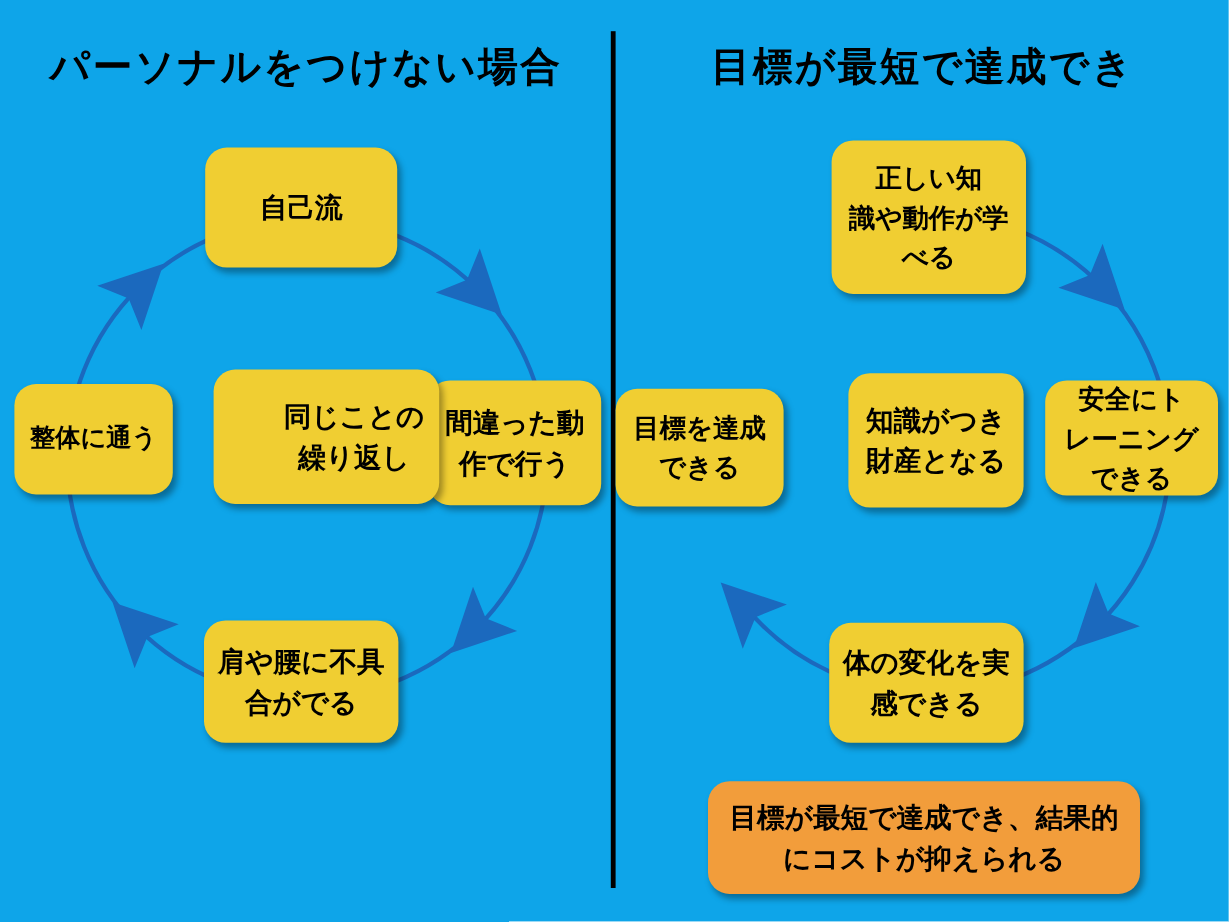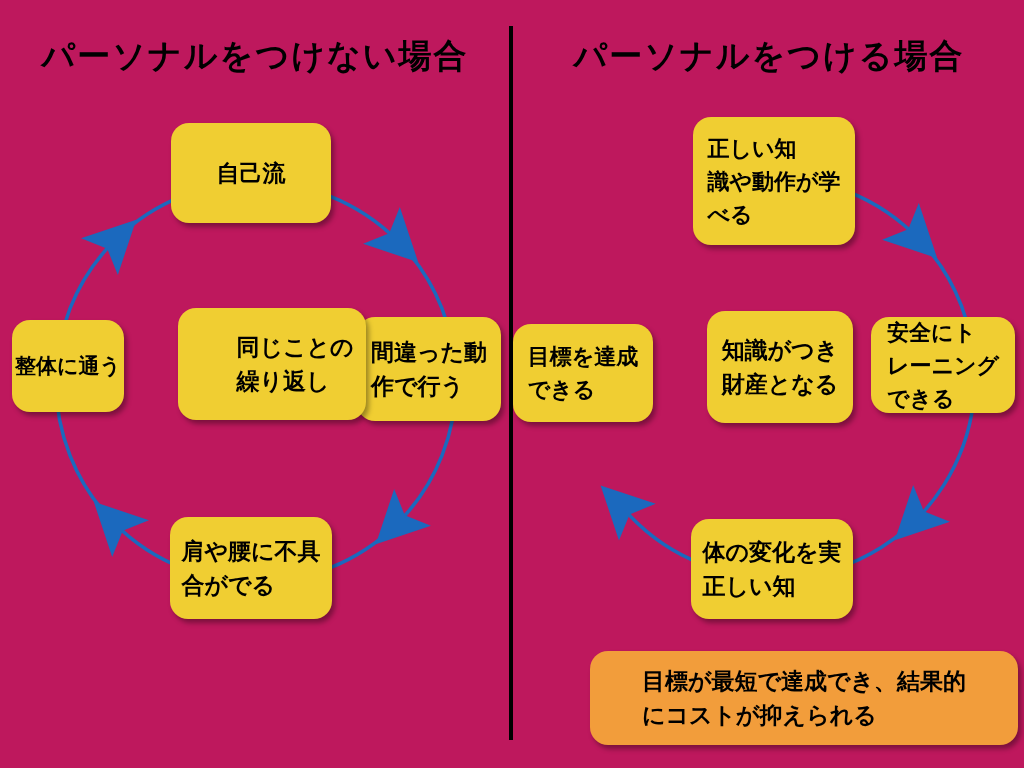--- a/index.html
+++ b/index.html
@@ -4,7 +4,7 @@
 <style>
   html,body{margin:0;padding:0;background:#ffffff;}
   .slide{
-    position:relative;width:1024px;height:768px;background:#be185d;overflow:hidden;
+    position:relative;width:1024px;height:768px;background:#0ea5e9;overflow:hidden;
     font-family:"Liberation Sans","DejaVu Sans",sans-serif;color:#000;
   }
   .panel-title{

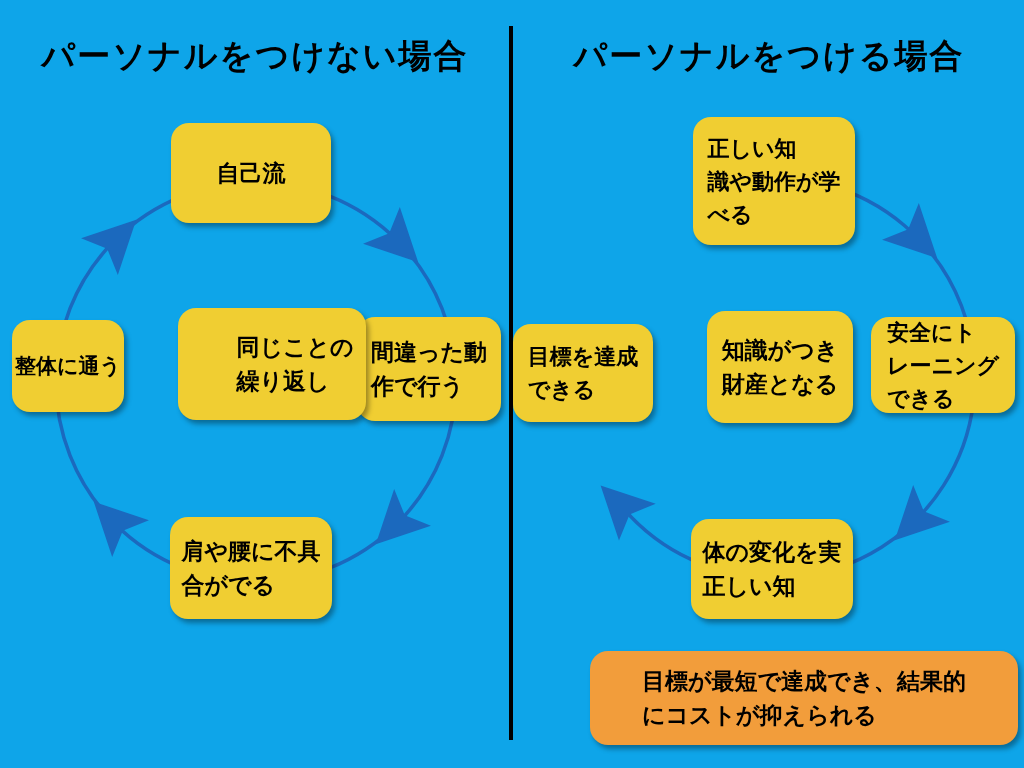--- a/index.html
+++ b/index.html
@@ -53,7 +53,7 @@
     <span class="ttl">パーソナルをつけない場合</span>
   </div>
   <div class="panel-title title-right">
-    <span class="ttl">パーソナルをつける場合</span>
+    <span class="ttl">目標が最短で達成でき</span>
   </div>
   <div class="divider"></div>
 

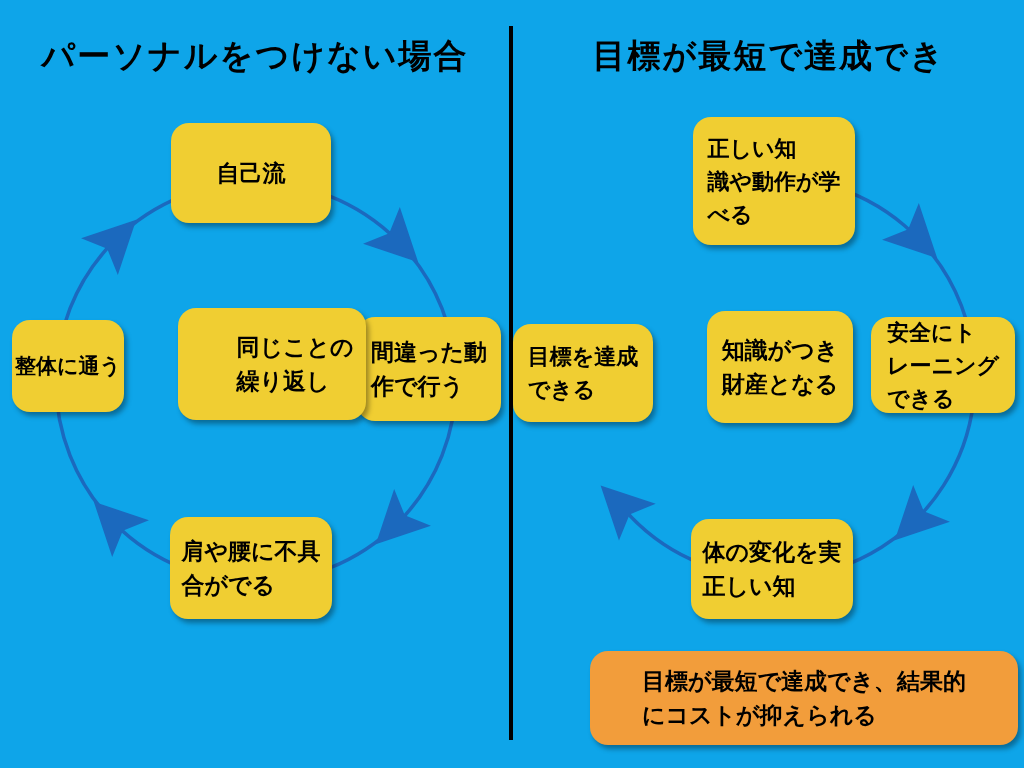--- a/index.html
+++ b/index.html
@@ -26,7 +26,7 @@
   .ybox{background:var(--yellow,#F0CE32);}
   .obox{background:var(--orange,#F29D3B);}
   .label{
-    white-space:pre-line;font-weight:bold;line-height:1.5;
+    white-space:pre-line;text-align:center;font-weight:bold;line-height:1.5;
   }
   .fs21{font-size:21px;} .fs22{font-size:22px;} .fs23{font-size:23px;}
 </style>

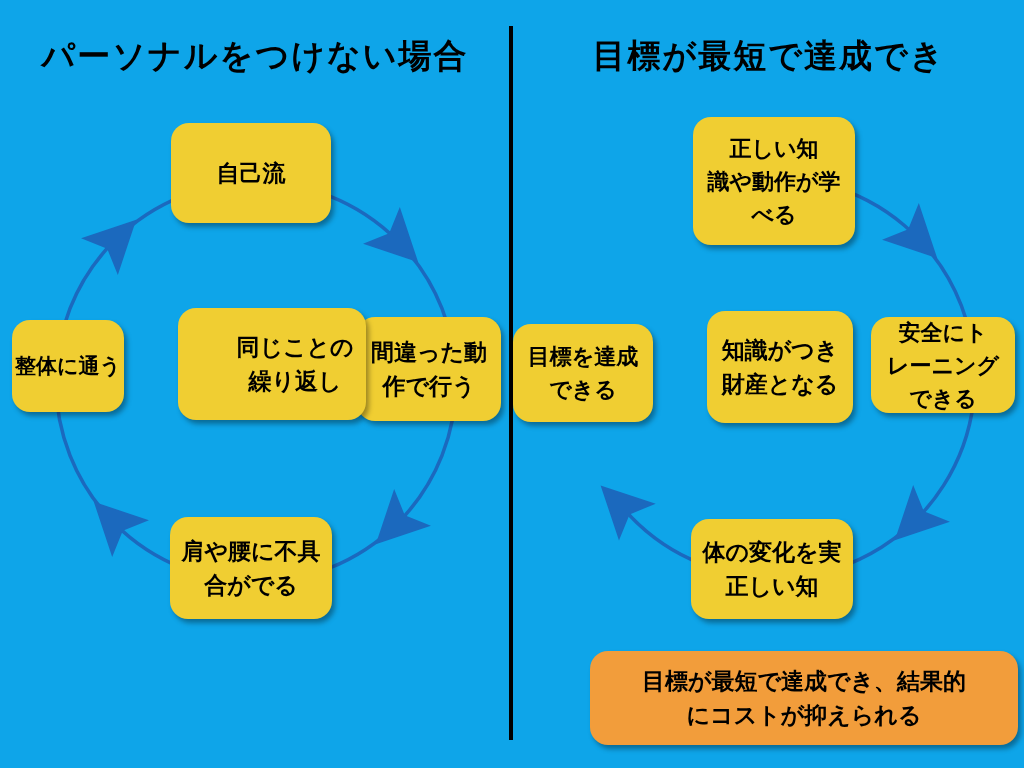--- a/index.html
+++ b/index.html
@@ -68,7 +68,7 @@
     <span class="label fs23">肩や腰に不具
 合がでる</span>
   </div>
-  <div class="ybox" style="left:12px;top:320px;width:112px;height:92px;">
+  <div class="ybox" style="left:12px;top:320px;width:132px;height:92px;">
     <span class="label fs21">整体に通う</span>
   </div>
   <div class="ybox" style="left:178px;top:308px;width:142px;height:112px;padding-left:46px;">

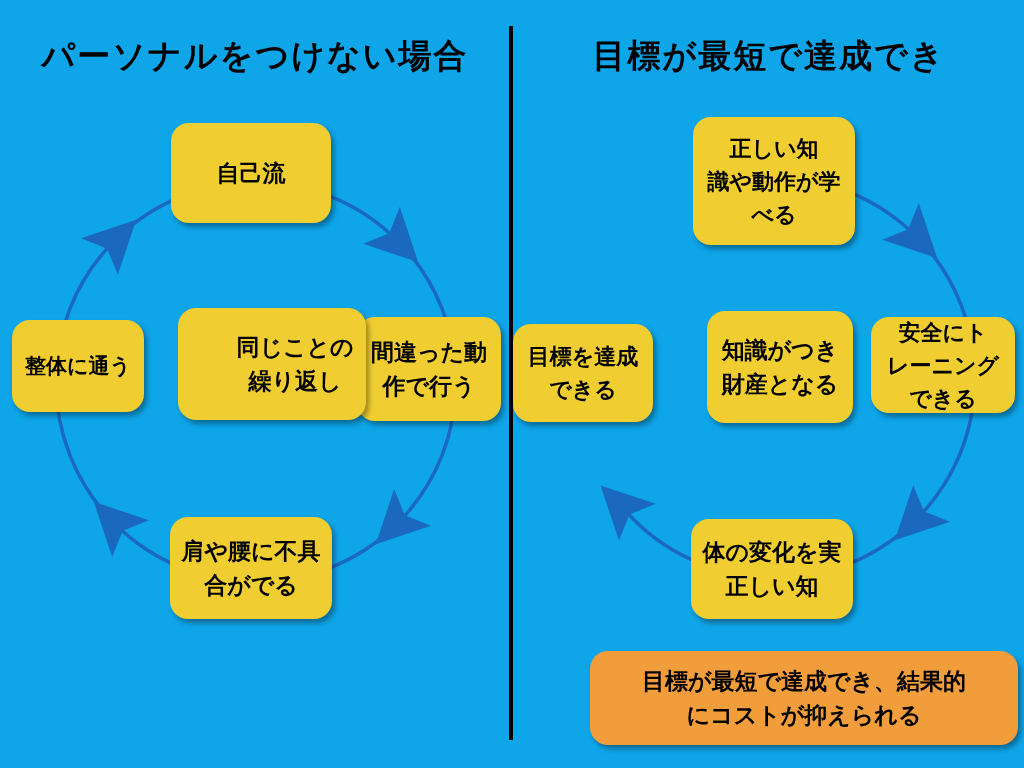--- a/index.html
+++ b/index.html
@@ -88,7 +88,7 @@
   </div>
   <div class="ybox" style="left:691px;top:519px;width:162px;height:100px;">
     <span class="label fs23">体の変化を実
-正しい知</span>
+感できる</span>
   </div>
   <div class="ybox" style="left:513px;top:324px;width:140px;height:98px;">
     <span class="label fs22">目標を達成

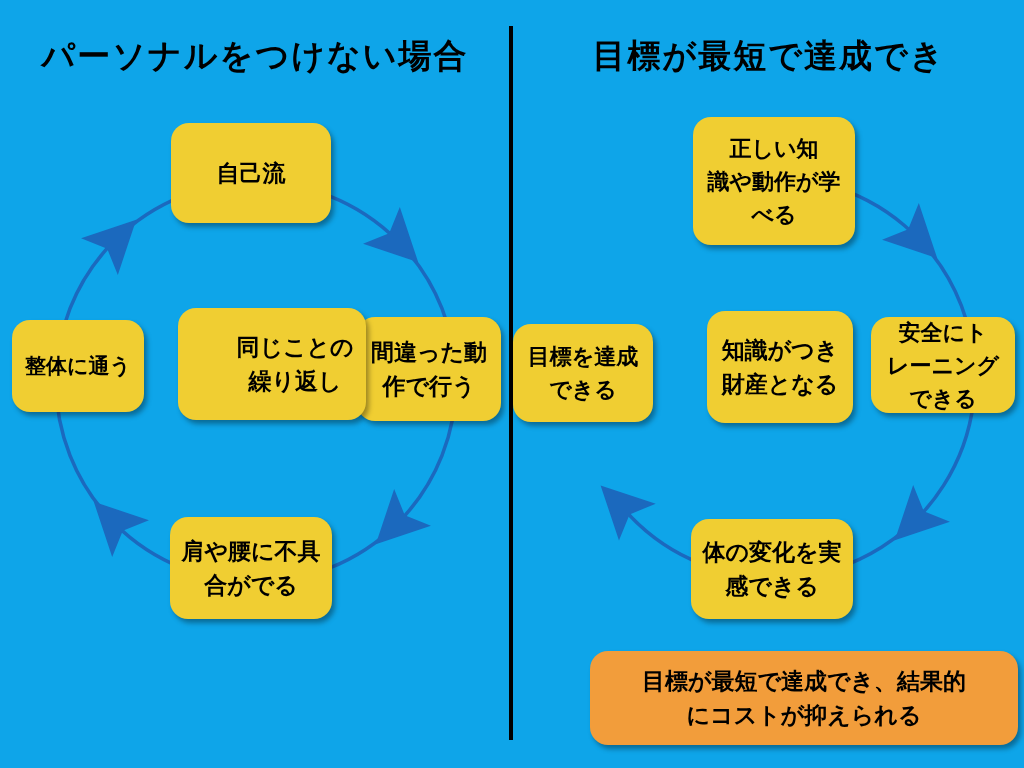--- a/index.html
+++ b/index.html
@@ -98,7 +98,7 @@
     <span class="label fs23">知識がつき
 財産となる</span>
   </div>
-  <div class="obox" style="left:590px;top:651px;width:428px;height:94px;">
+  <div class="obox" style="left:590px;top:651px;width:360px;height:94px;">
     <span class="label fs23">目標が最短で達成でき、結果的
 にコストが抑えられる</span>
   </div>

